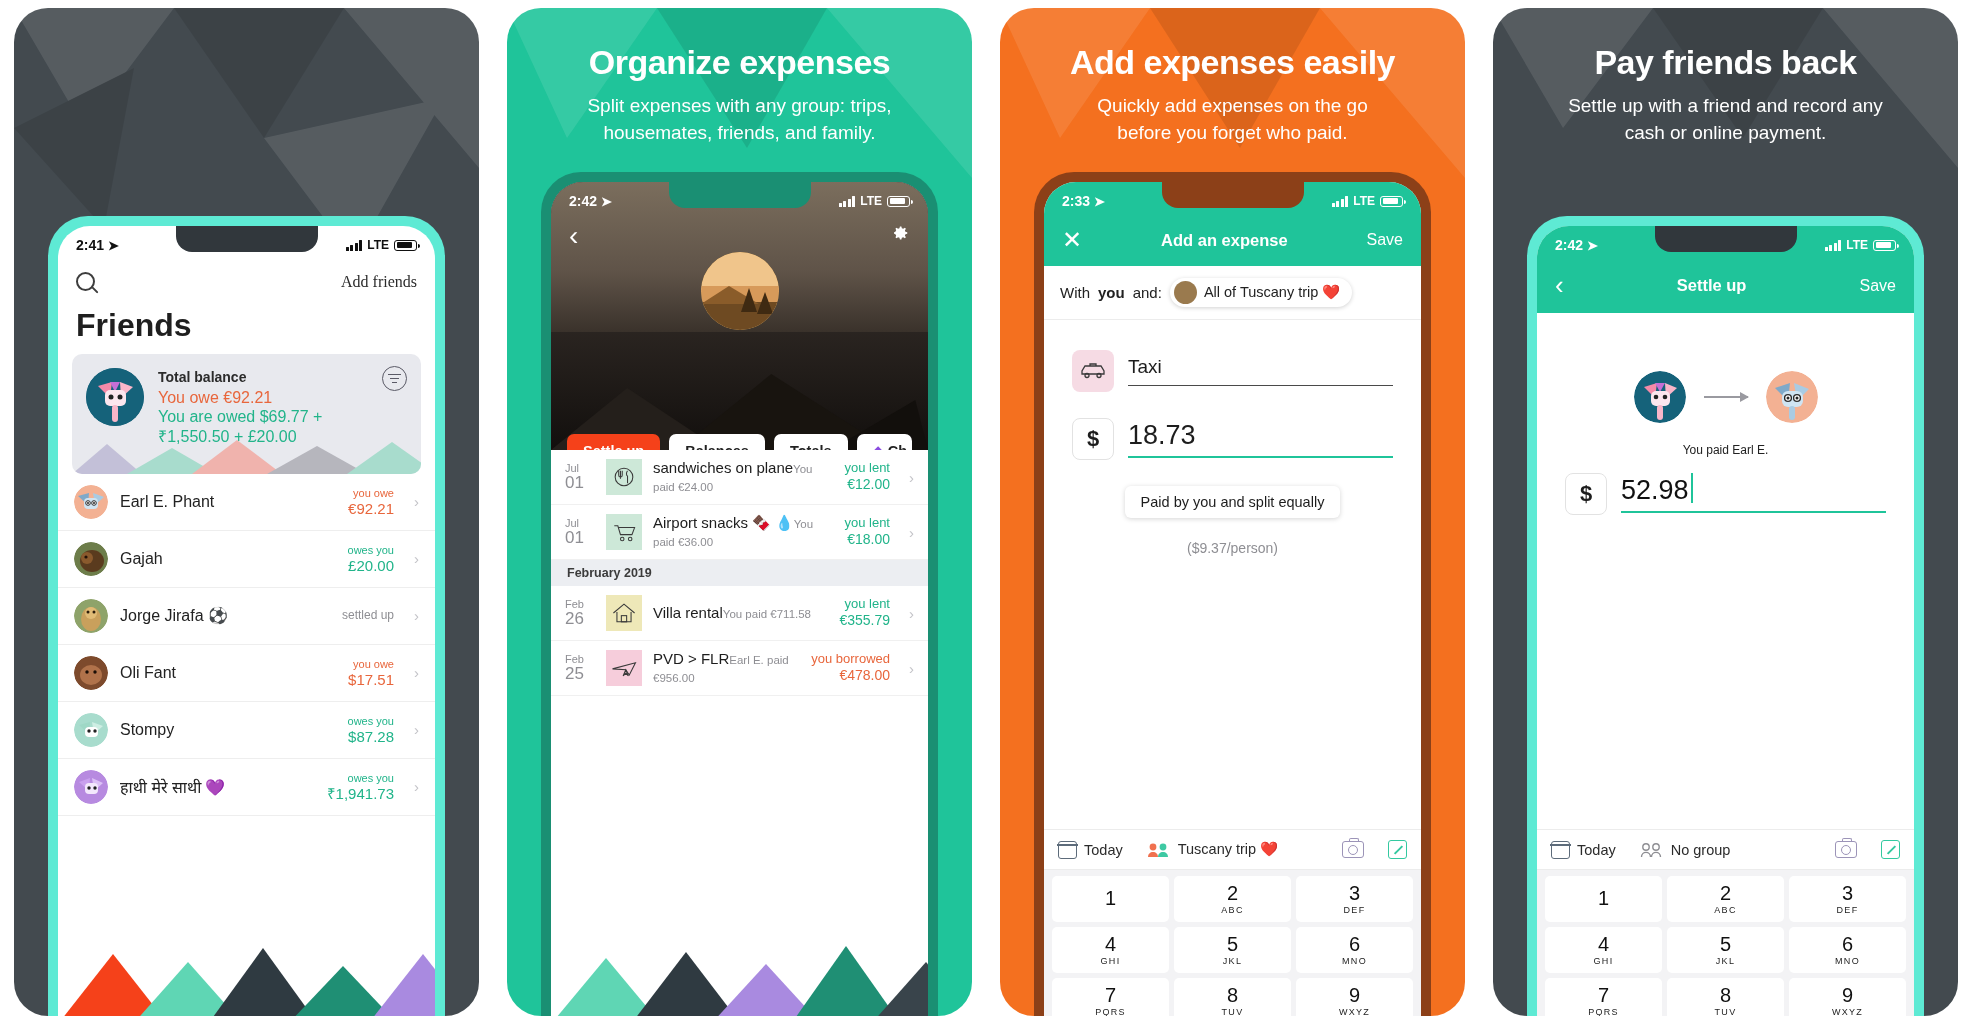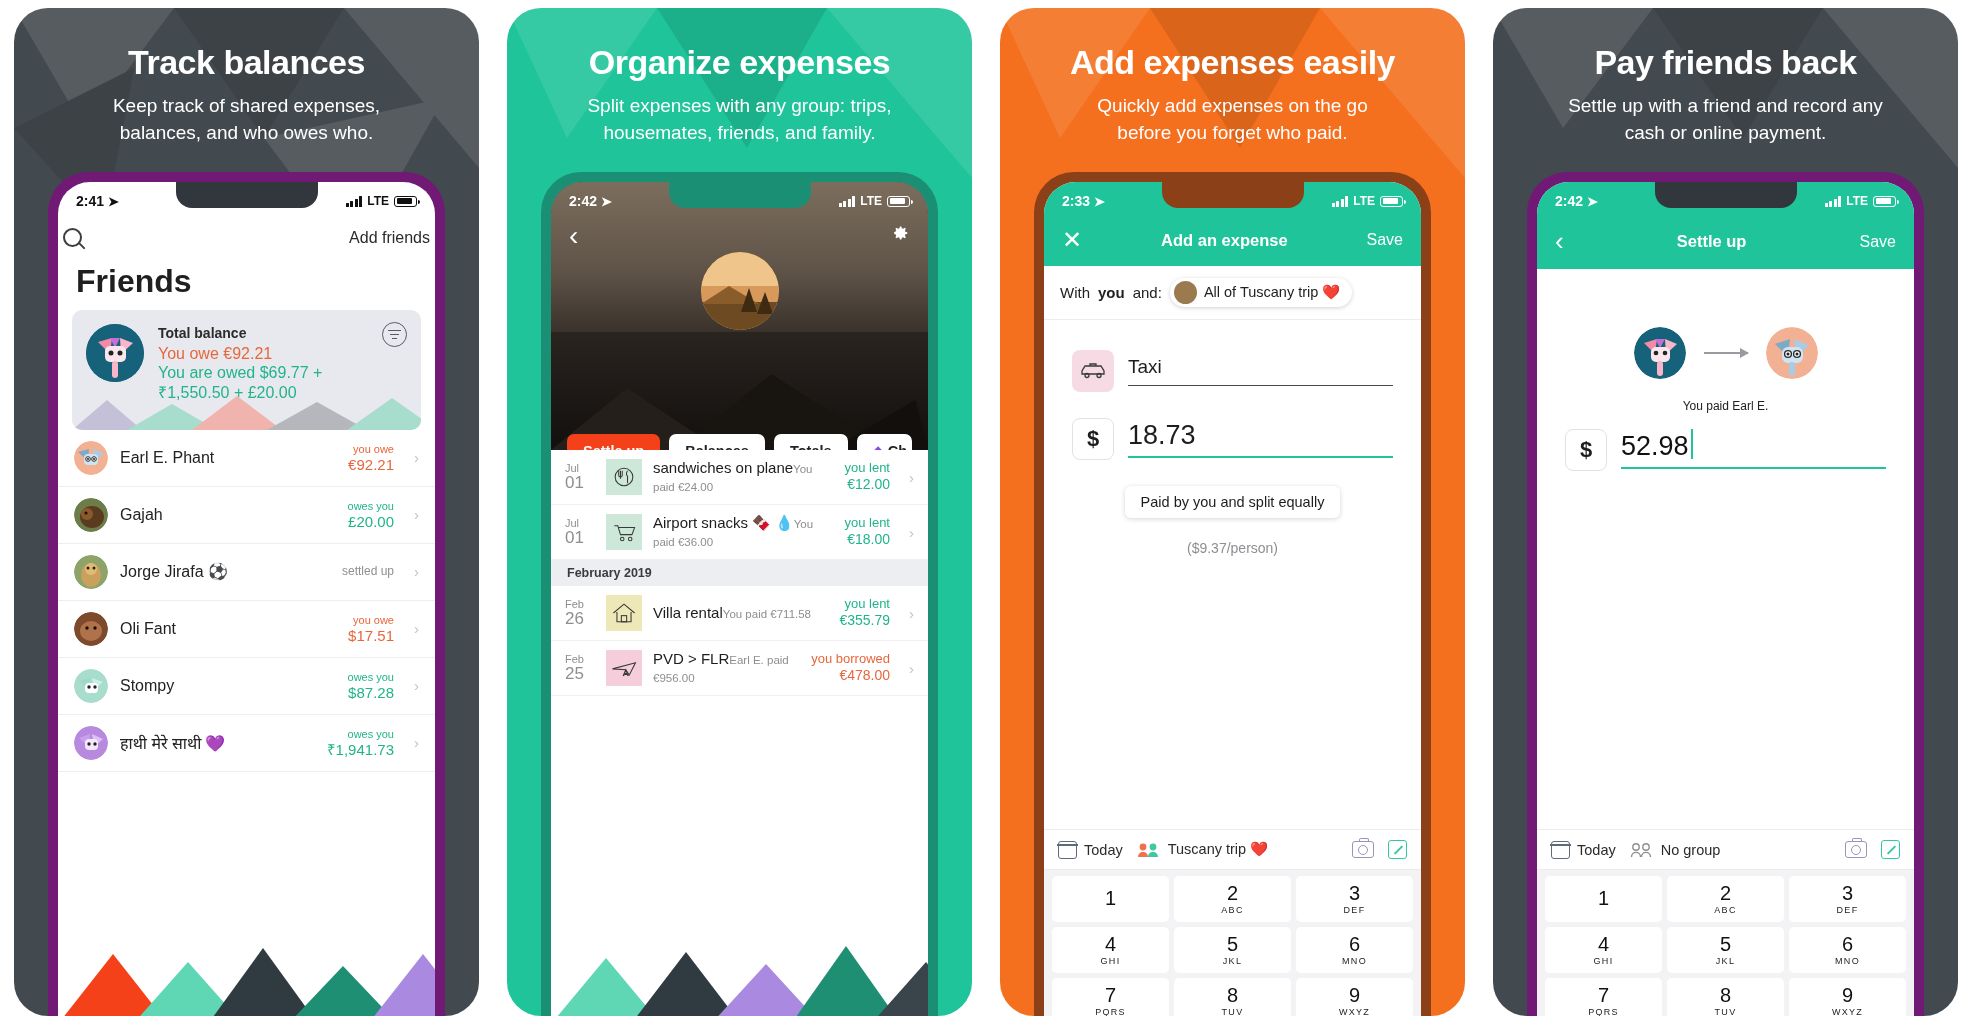--- a/index.html
+++ b/index.html
@@ -196,11 +196,6 @@
         <polygon points="0,120 120,60 90,220" fill="#000"></polygon>
       <polygon points="250,130 430,90 340,250" fill="#fff"></polygon>
     </svg>
-    <div class="cap">
-      <h1>Track balances</h1>
-      <p style="white-space:pre-line">Keep track of shared expenses,
-balances, and who owes who.</p>
-    </div>
 
     <div class="phone">
       <div class="screen">

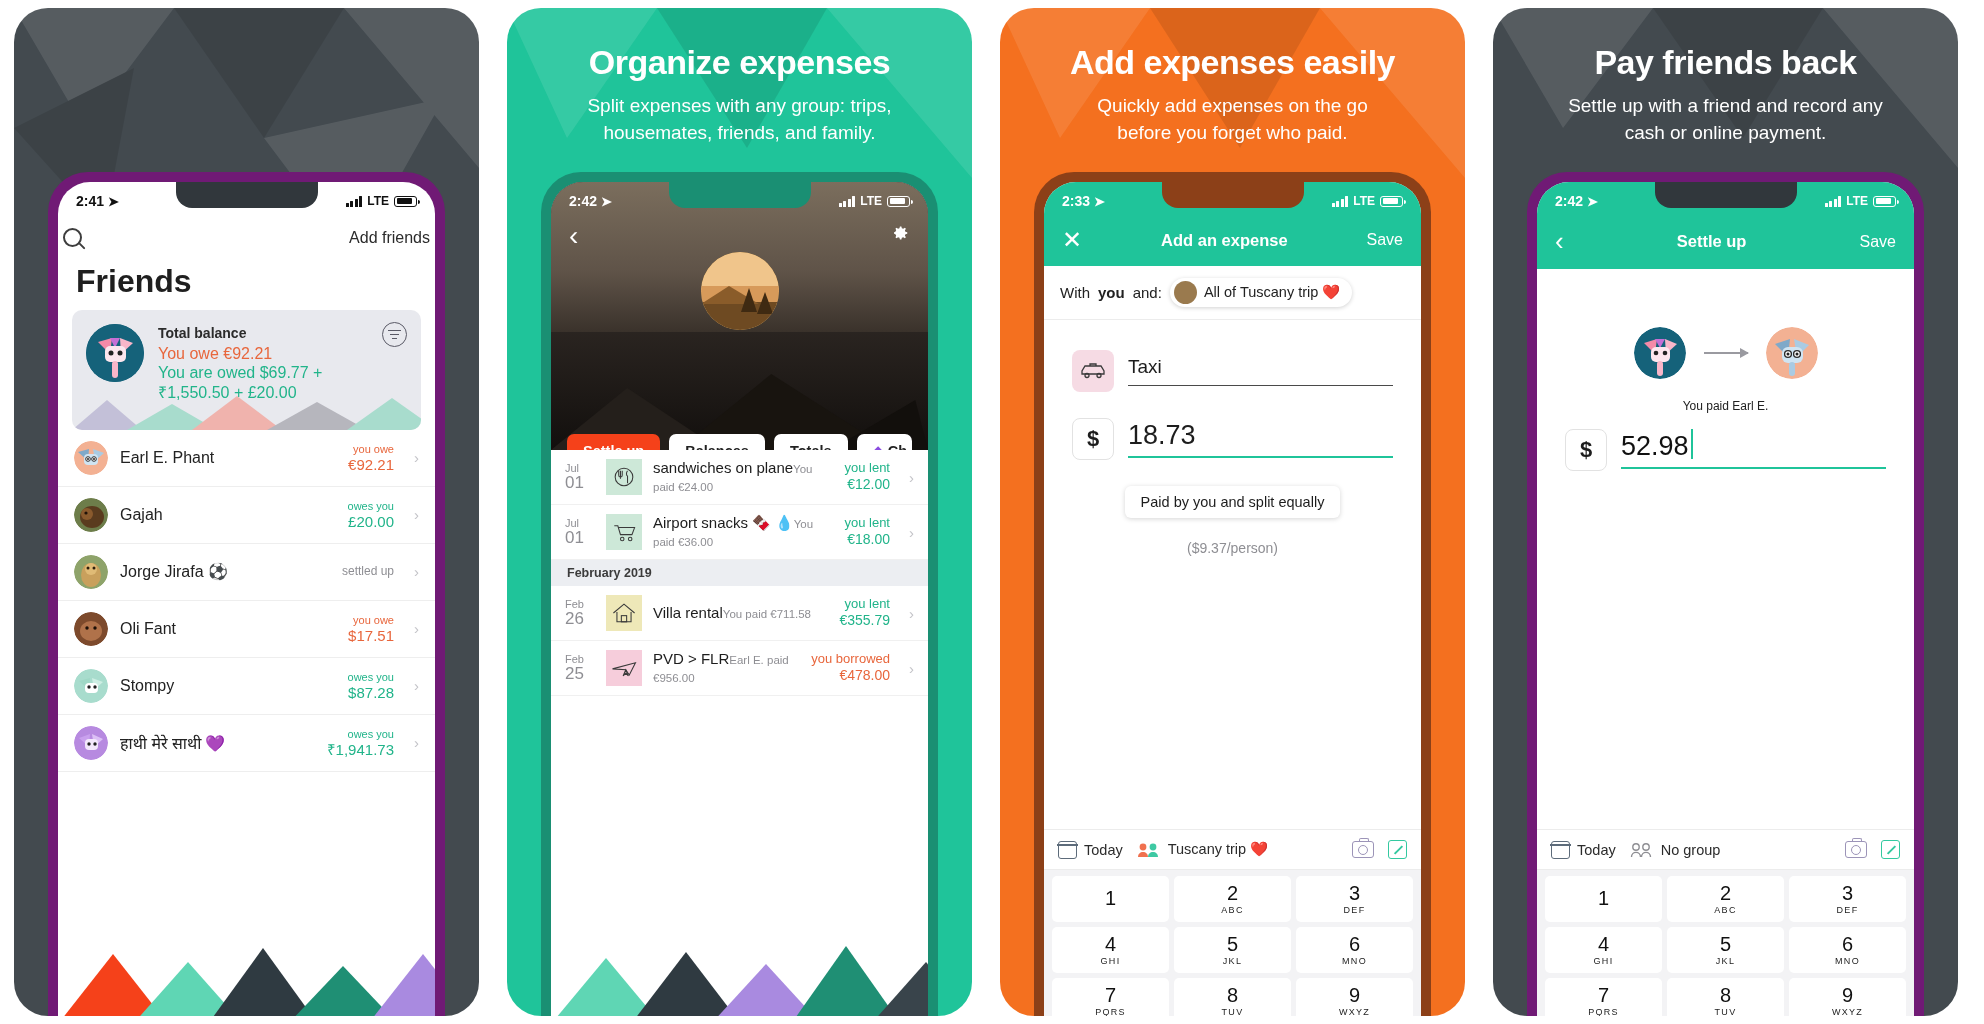--- a/index.html
+++ b/index.html
@@ -39,7 +39,7 @@
   }
   .panel.teal   .phone { background: #1a8f73; }
   .panel.orange .phone { background: #8c4018; }
-  .panel.dark   .phone { background: #701a75; }
+  .panel.dark   .phone { background: #5eead4; margin-top: 44px; }
 
   .screen {
     position: relative; width: 100%; height: 100%;

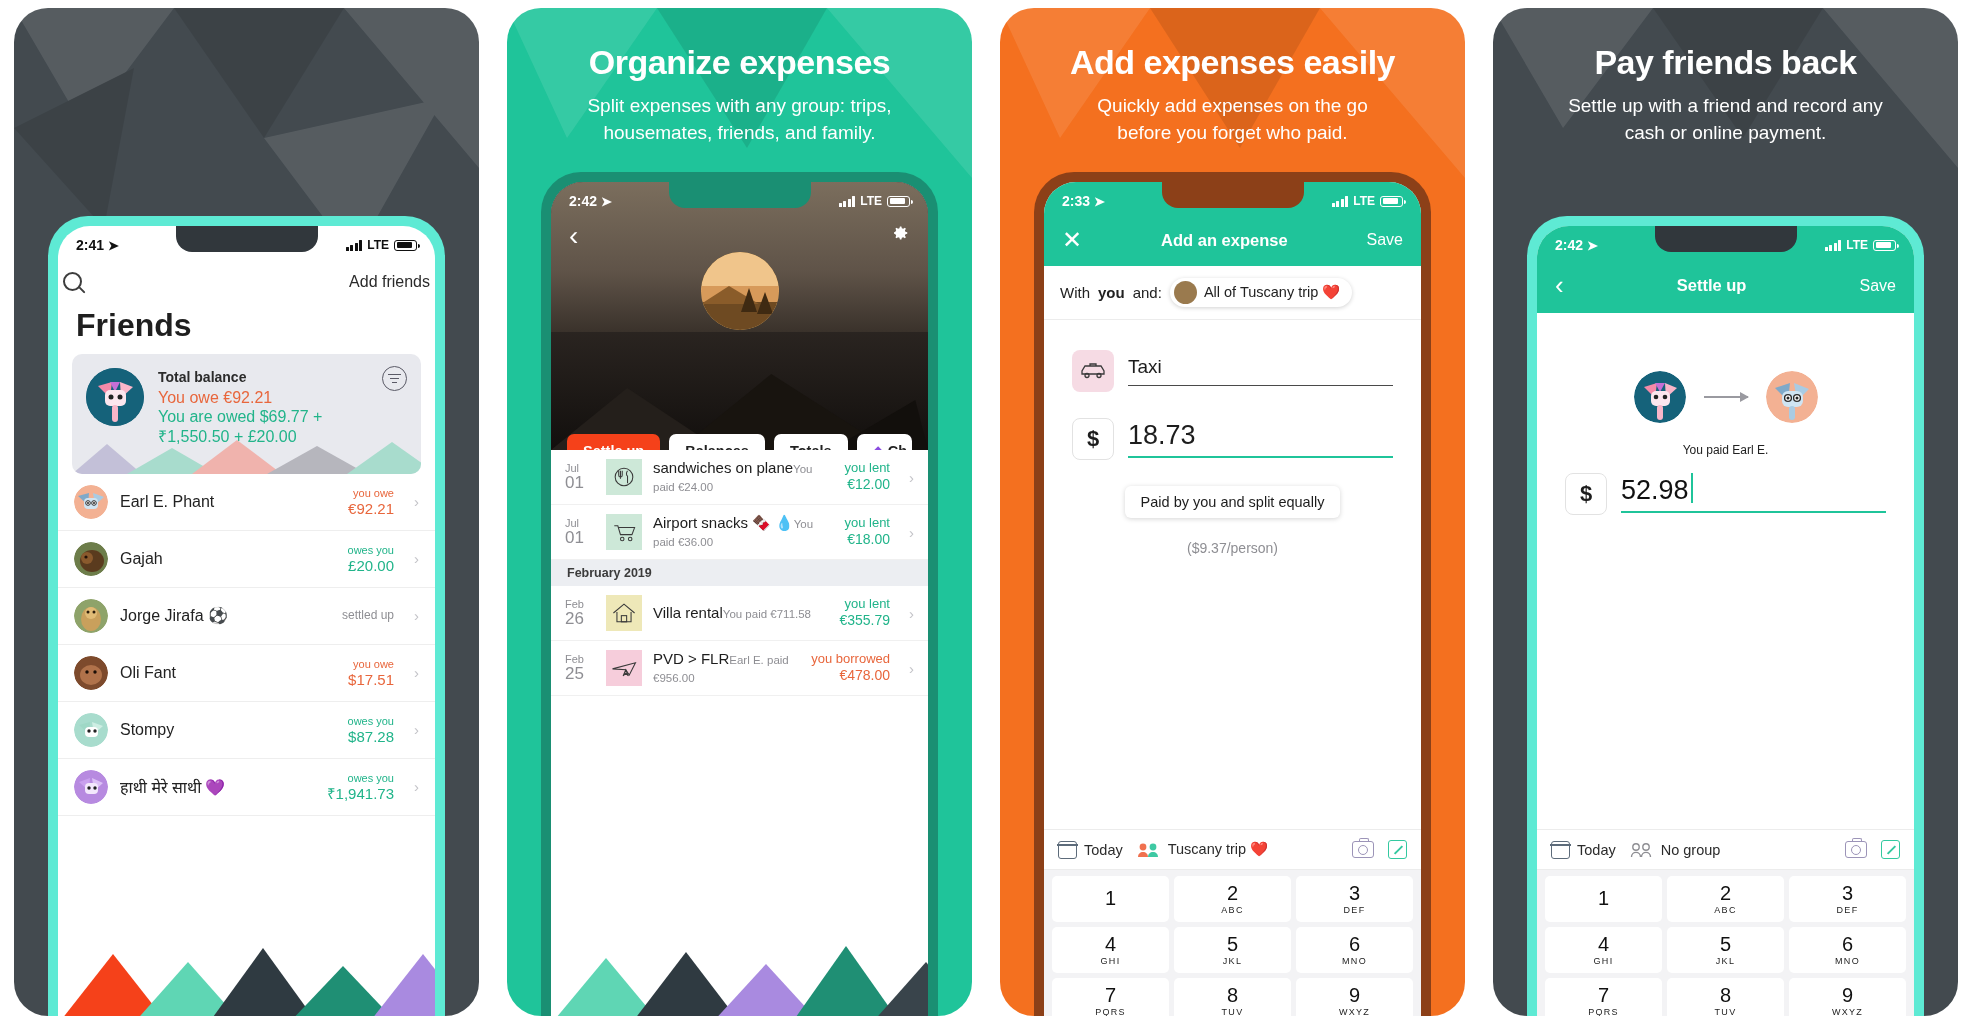--- a/index.html
+++ b/index.html
@@ -72,7 +72,7 @@
   .loc { font-size: 13px; }
 
   
-  .p1-top { display:flex; align-items:flex-end; justify-content:space-between; padding: 8px 5px 4px; }
+  .p1-top { display:flex; align-items:flex-end; justify-content:space-between; padding: 8px 18px 4px; font-family: Liberation Serif, serif; }
   .mag { width:19px; height:19px; border:2px solid #3d3d3d; border-radius:50%; position:relative; }
   .mag::after{content:"";position:absolute;width:2px;height:8px;background:#3d3d3d;right:-3px;bottom:-5px;transform:rotate(-45deg);border-radius:1px;}
   .addfriends { font-size:16px; color:#2b2b2b; }

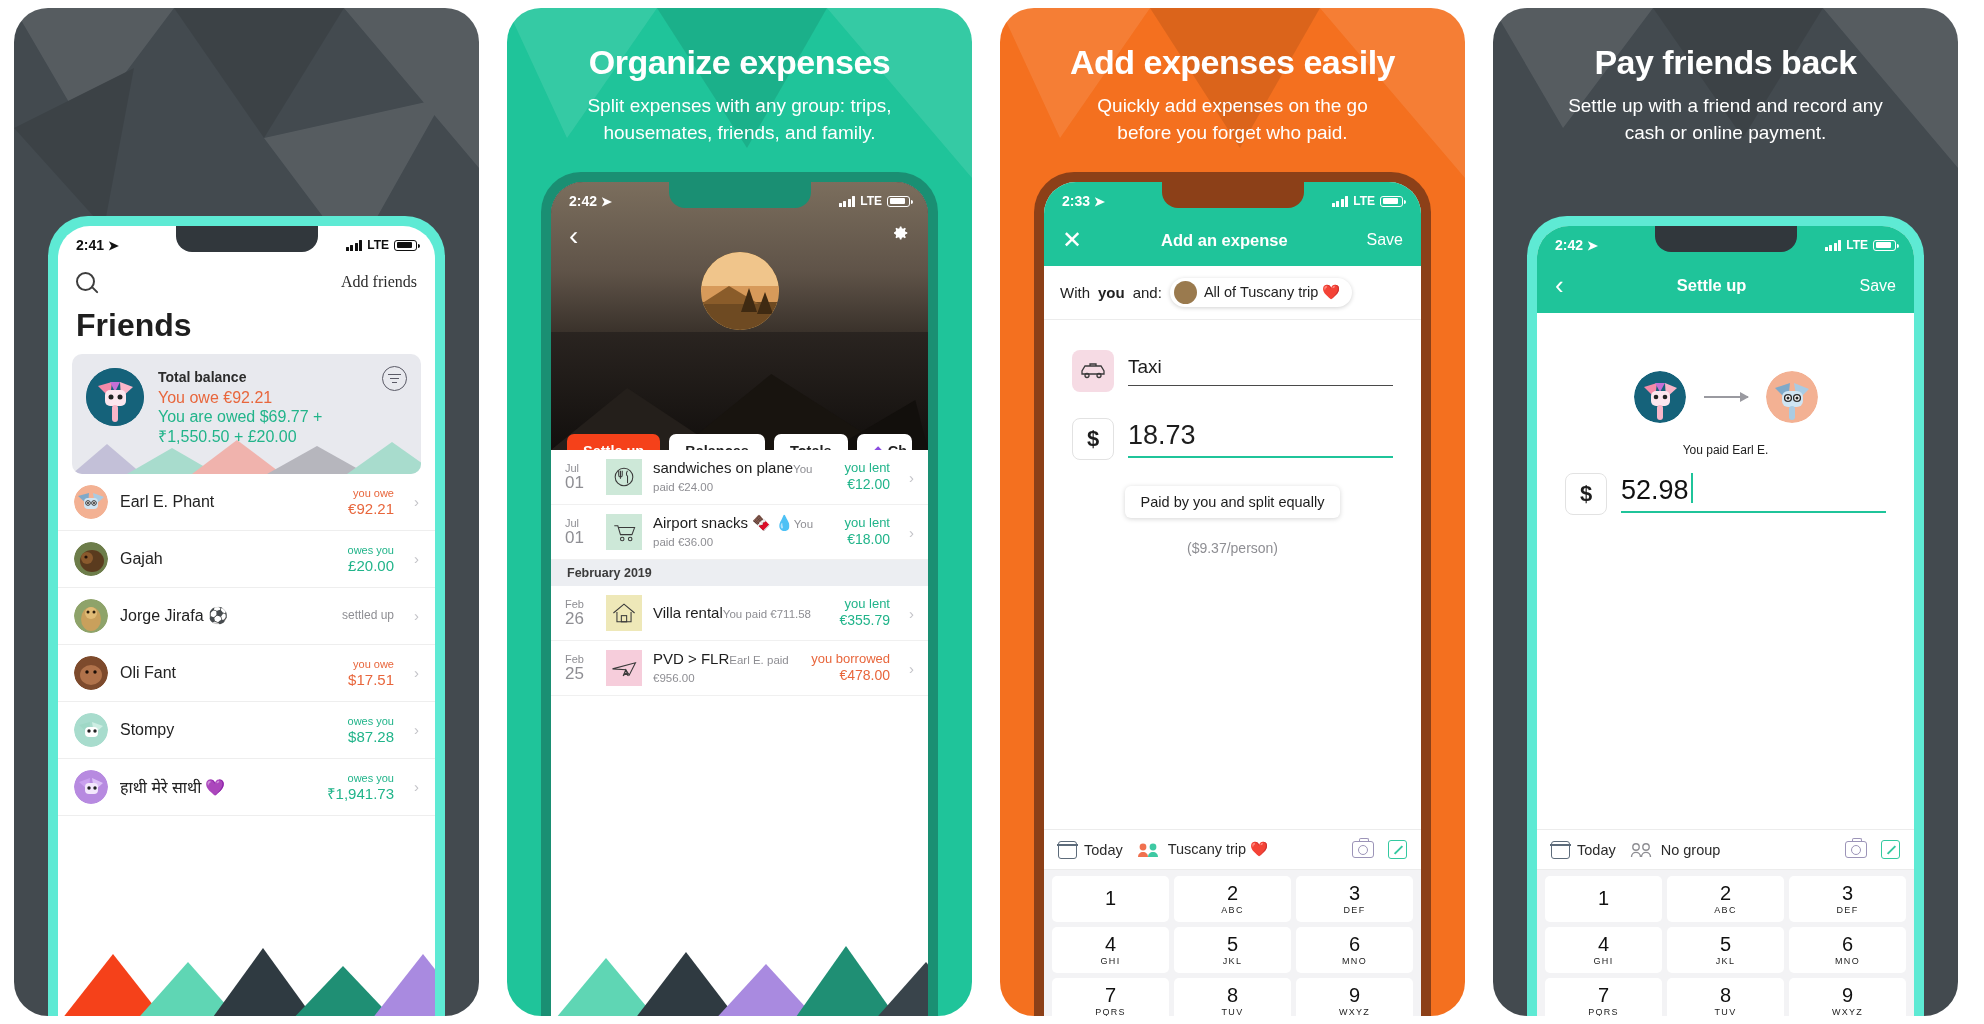--- a/index.html
+++ b/index.html
@@ -165,7 +165,7 @@
   .arrow::after{content:"";position:absolute;right:-1px;top:-4px;border-left:9px solid #9a9aa0;border-top:5px solid transparent;border-bottom:5px solid transparent;}
   .paidtext { text-align:center; font-size:12px; color:#222; margin-top:20px; }
 
-  .toolbar { display:flex; align-items:center; gap:0; padding:10px 14px; border-top:1px solid #ececec; border-bottom:1px solid #ececec;}
+  .toolbar { display:flex; align-items:center; gap:10px; padding:10px 14px; border-top:1px solid #ececec; border-bottom:1px solid #ececec;}
   .tb-item { display:flex; align-items:center; gap:7px; font-size:14.5px; color:#2b2b2b; }
   .calico { width:19px;height:18px;border:1.6px solid #5d6b7a; border-radius:3px; position:relative; flex:0 0 19px;}
   .calico::before{content:"";position:absolute;left:-1.6px;right:-1.6px;top:2.5px;height:1.6px;background:#5d6b7a;}

